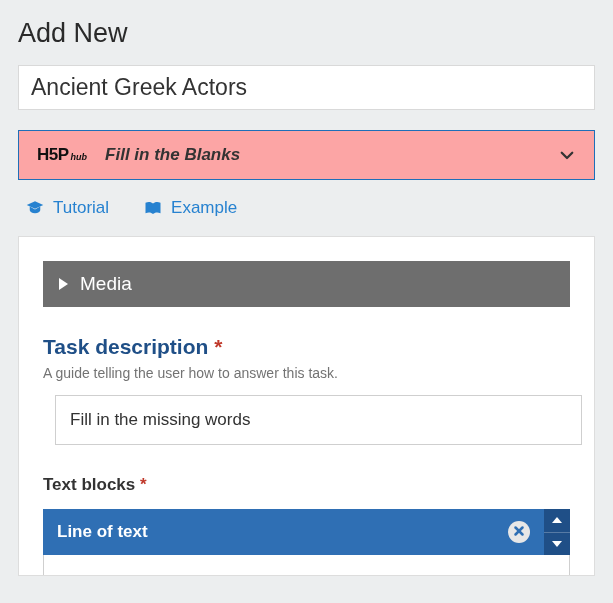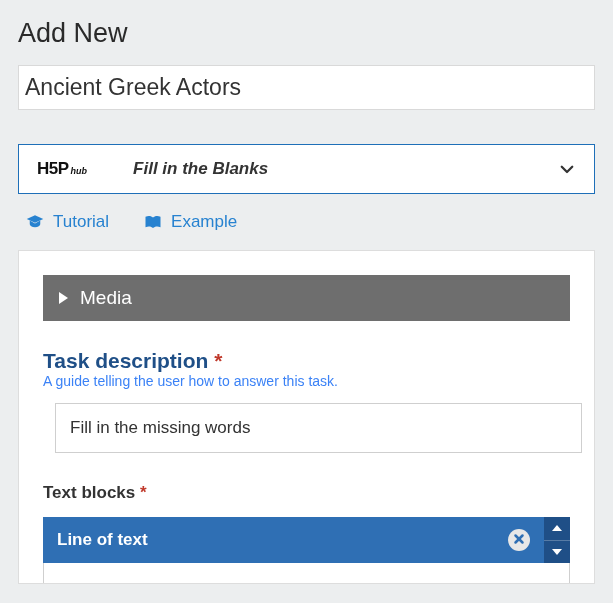--- a/index.html
+++ b/index.html
@@ -10,8 +10,8 @@
     .page-title { font-size: 27px; font-weight: 400; color: #2a2a2a; margin-bottom: 16px; }
 
     .title-input {
-      width: 100%; background: #fff; border: 1px solid #d9d9d9; padding: 8px 6px;
-      font-size: 23px; color: #333; font-weight: 400; outline: none; margin-bottom: 34px;
+      width: 100%; background: #fff; border: 1px solid #d9d9d9; padding: 8px 12px;
+      font-size: 23px; color: #333; font-weight: 400; outline: none; margin-bottom: 20px;
     }
 
     .selector {

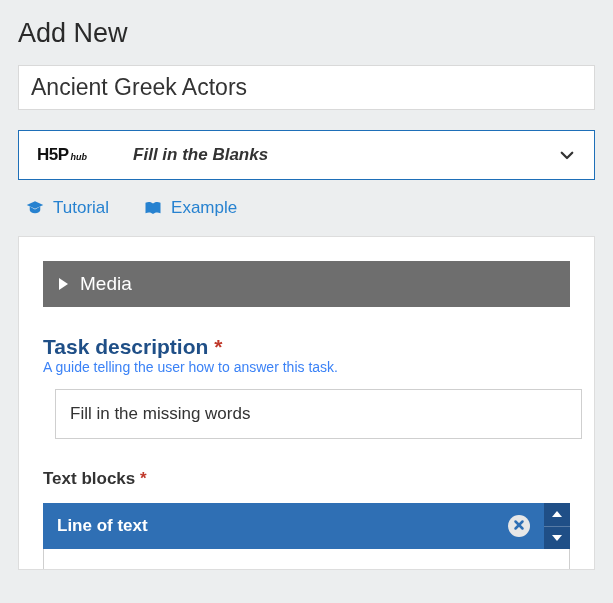--- a/index.html
+++ b/index.html
@@ -15,8 +15,8 @@
     }
 
     .selector {
-      width: 100%; background: #ffffff; border: 1.5px solid #1e6fb8;
-      display: flex; align-items: center; padding: 14px 18px; cursor: pointer; gap: 28px;
+      width: 100%; background: #fca5a5; border: 1.5px solid #1e6fb8;
+      display: flex; align-items: center; padding: 14px 18px; cursor: pointer;
     }
     .h5p-logo { display: flex; align-items: baseline; margin-right: 18px; }
     .h5p-main { font-weight: 800; font-size: 17px; letter-spacing: -0.5px; color: #111; }

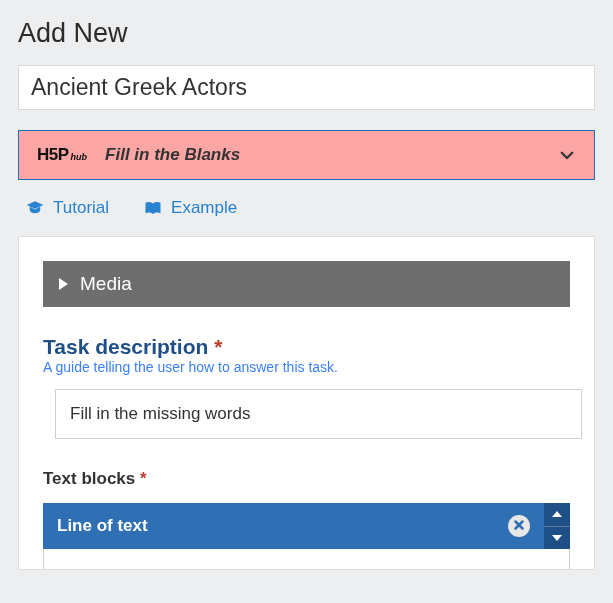--- a/index.html
+++ b/index.html
@@ -41,7 +41,7 @@
 
     .field-label { margin-top: 28px; color: #1f4f87; font-weight: 700; font-size: 21px; }
     .req { color: #c0392b; }
-    .field-help { color: #3b82f6; font-size: 14px; }
+    .field-help { color: #737373; font-size: 14px; margin-top: 6px; }
 
     .text-input {
       width: 100%; margin-top: 14px; background: #fff; border: 1px solid #cfcfcf;

